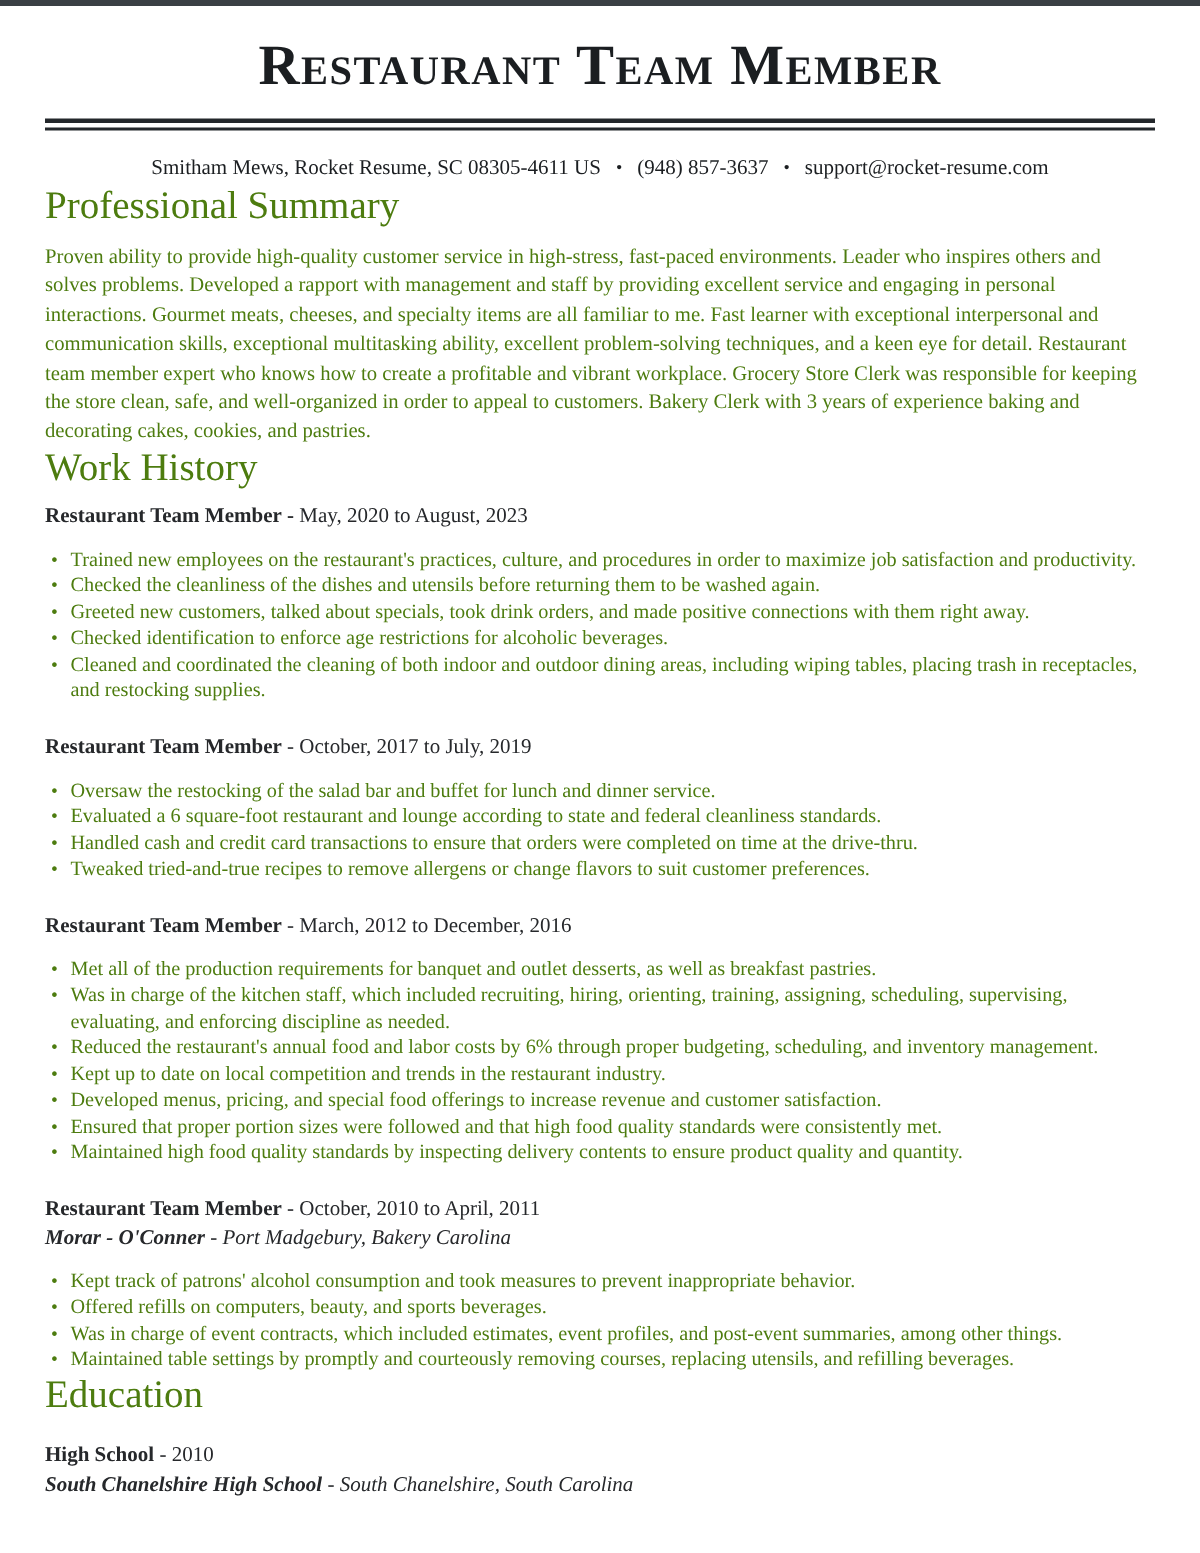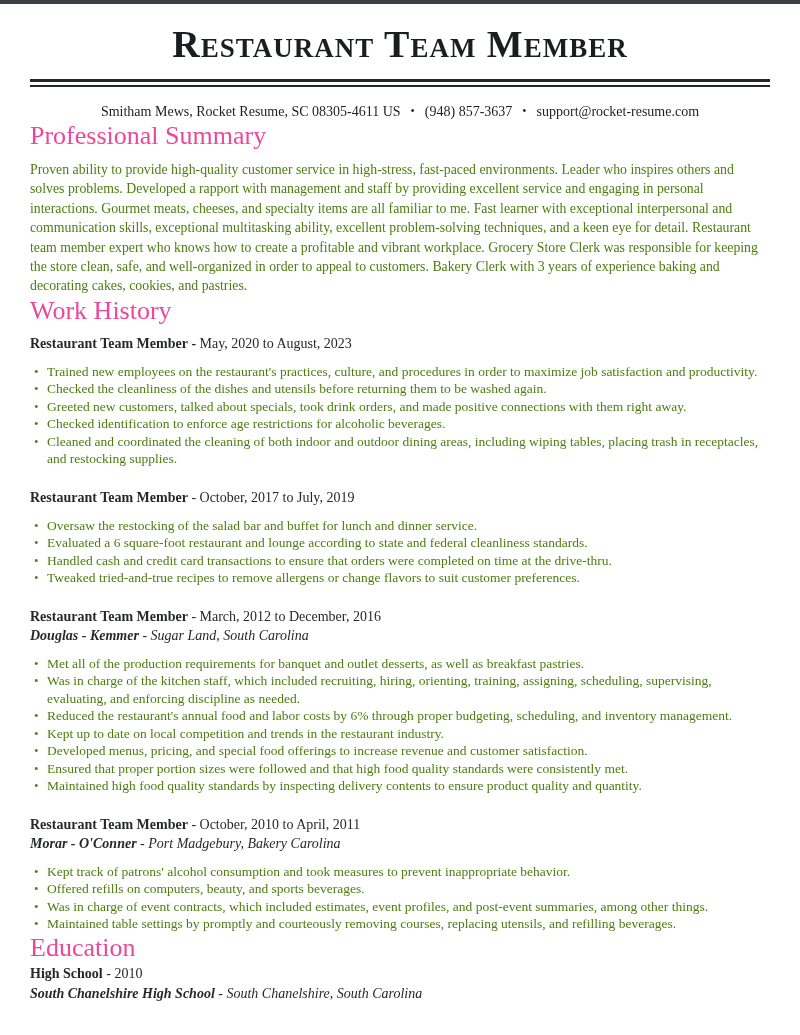--- a/index.html
+++ b/index.html
@@ -42,7 +42,7 @@
     font-weight: 400;
     font-size: 26px;
     line-height: 30px;
-    color: #ec4899;
+    color: #4d7c0f;
   }
   .ps-heading { margin-top: 23px; }
   .wh-heading { margin-top: 17px; }

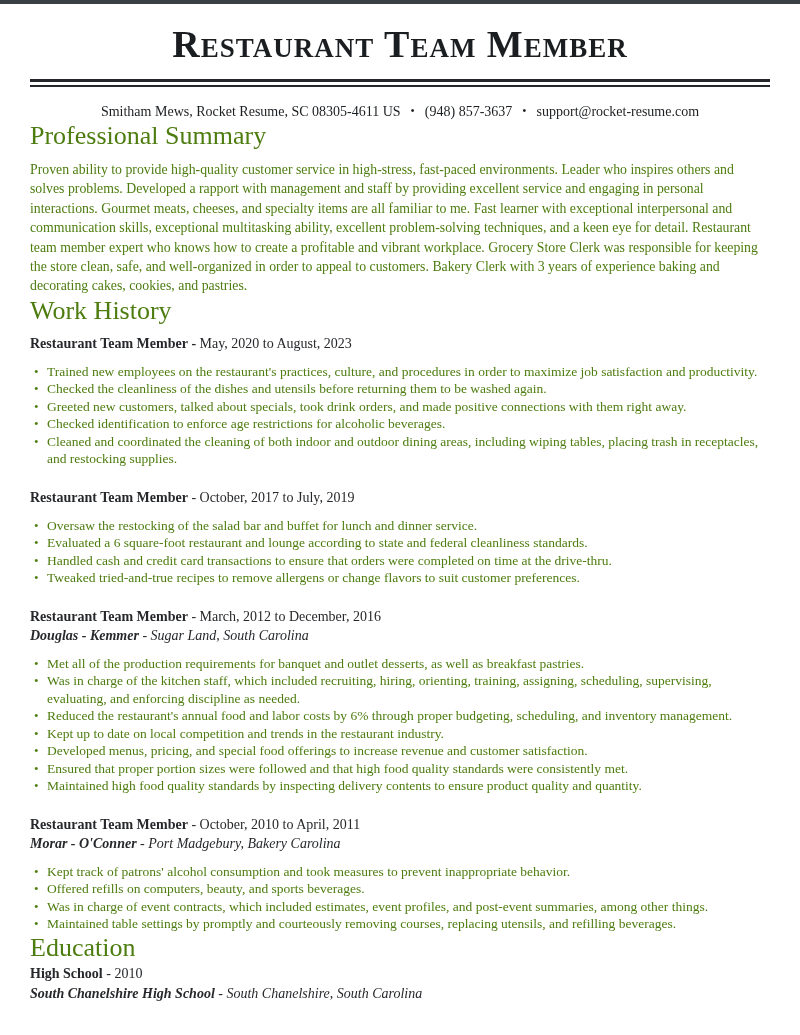--- a/index.html
+++ b/index.html
@@ -134,11 +134,6 @@
       <span>-</span>
       <span>March, 2012 to December, 2016</span>
     </div>
-    <div class="line italic">
-      <span class="b">Douglas - Kemmer</span>
-      <span>-</span>
-      <span>Sugar Land, South Carolina</span>
-    </div>
     <ul class="bullets">
       <li>Met all of the production requirements for banquet and outlet desserts, as well as breakfast pastries.</li>
       <li>Was in charge of the kitchen staff, which included recruiting, hiring, orienting, training, assigning, scheduling, supervising, evaluating, and enforcing discipline as needed.</li>

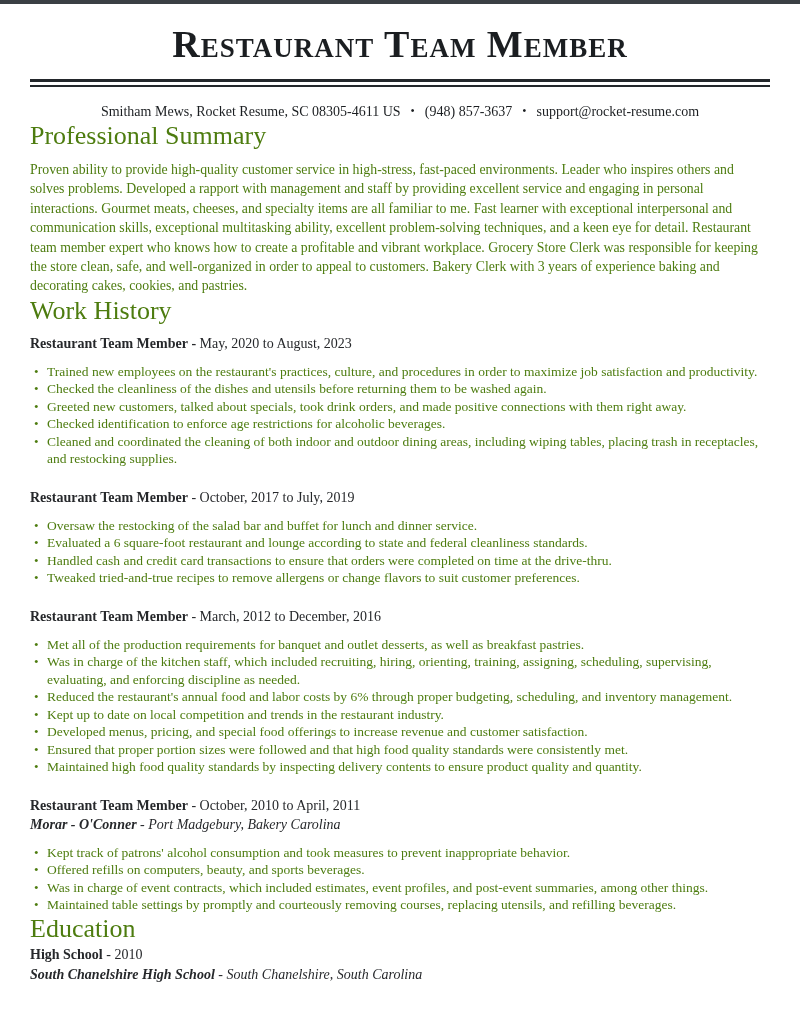--- a/index.html
+++ b/index.html
@@ -76,7 +76,7 @@
     font-size: 13px;
   }
 
-  .edu-line1 { margin-top: 1px; }
+  .edu-line1 { margin-top: 16px; }
   .edu-line2 { margin-top: 1px; }
 </style>
 </head>

